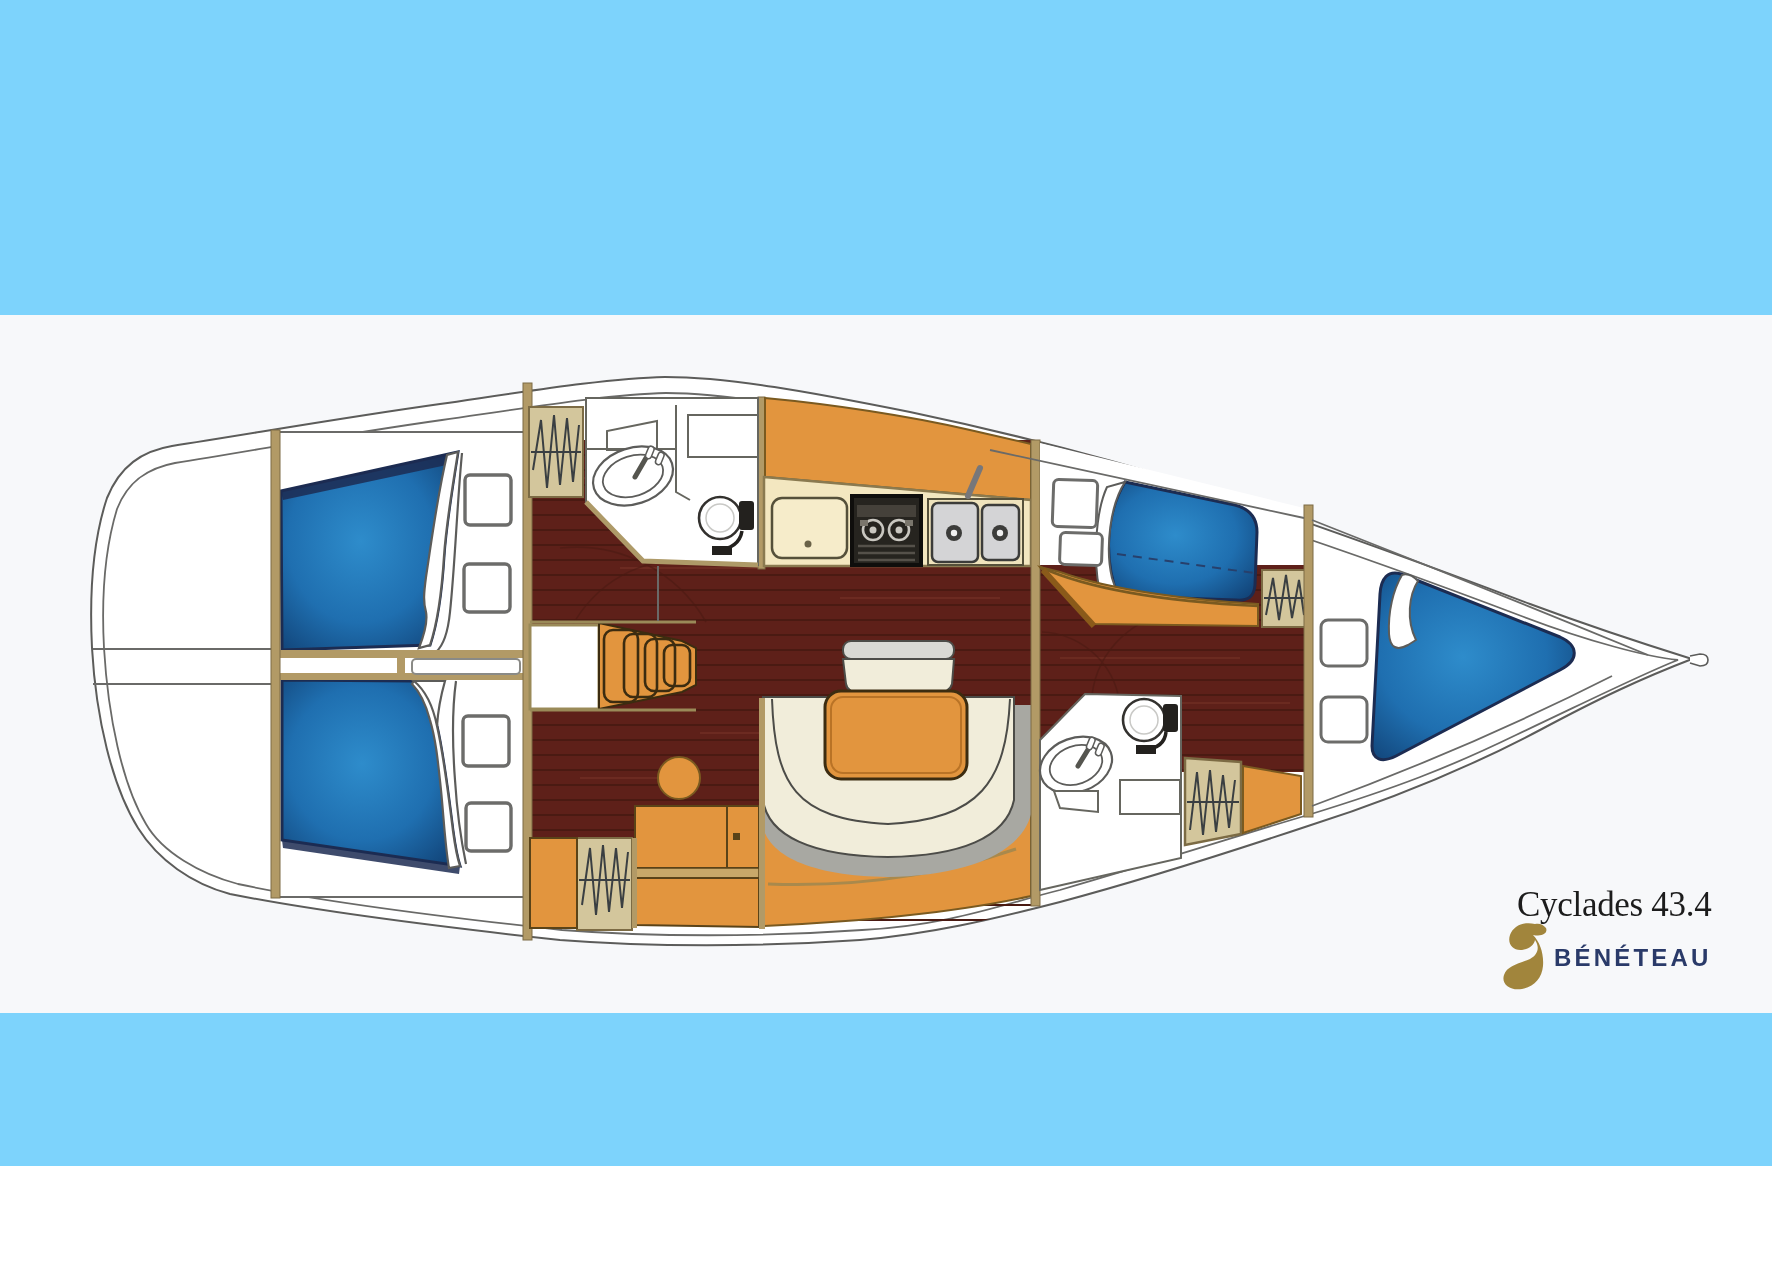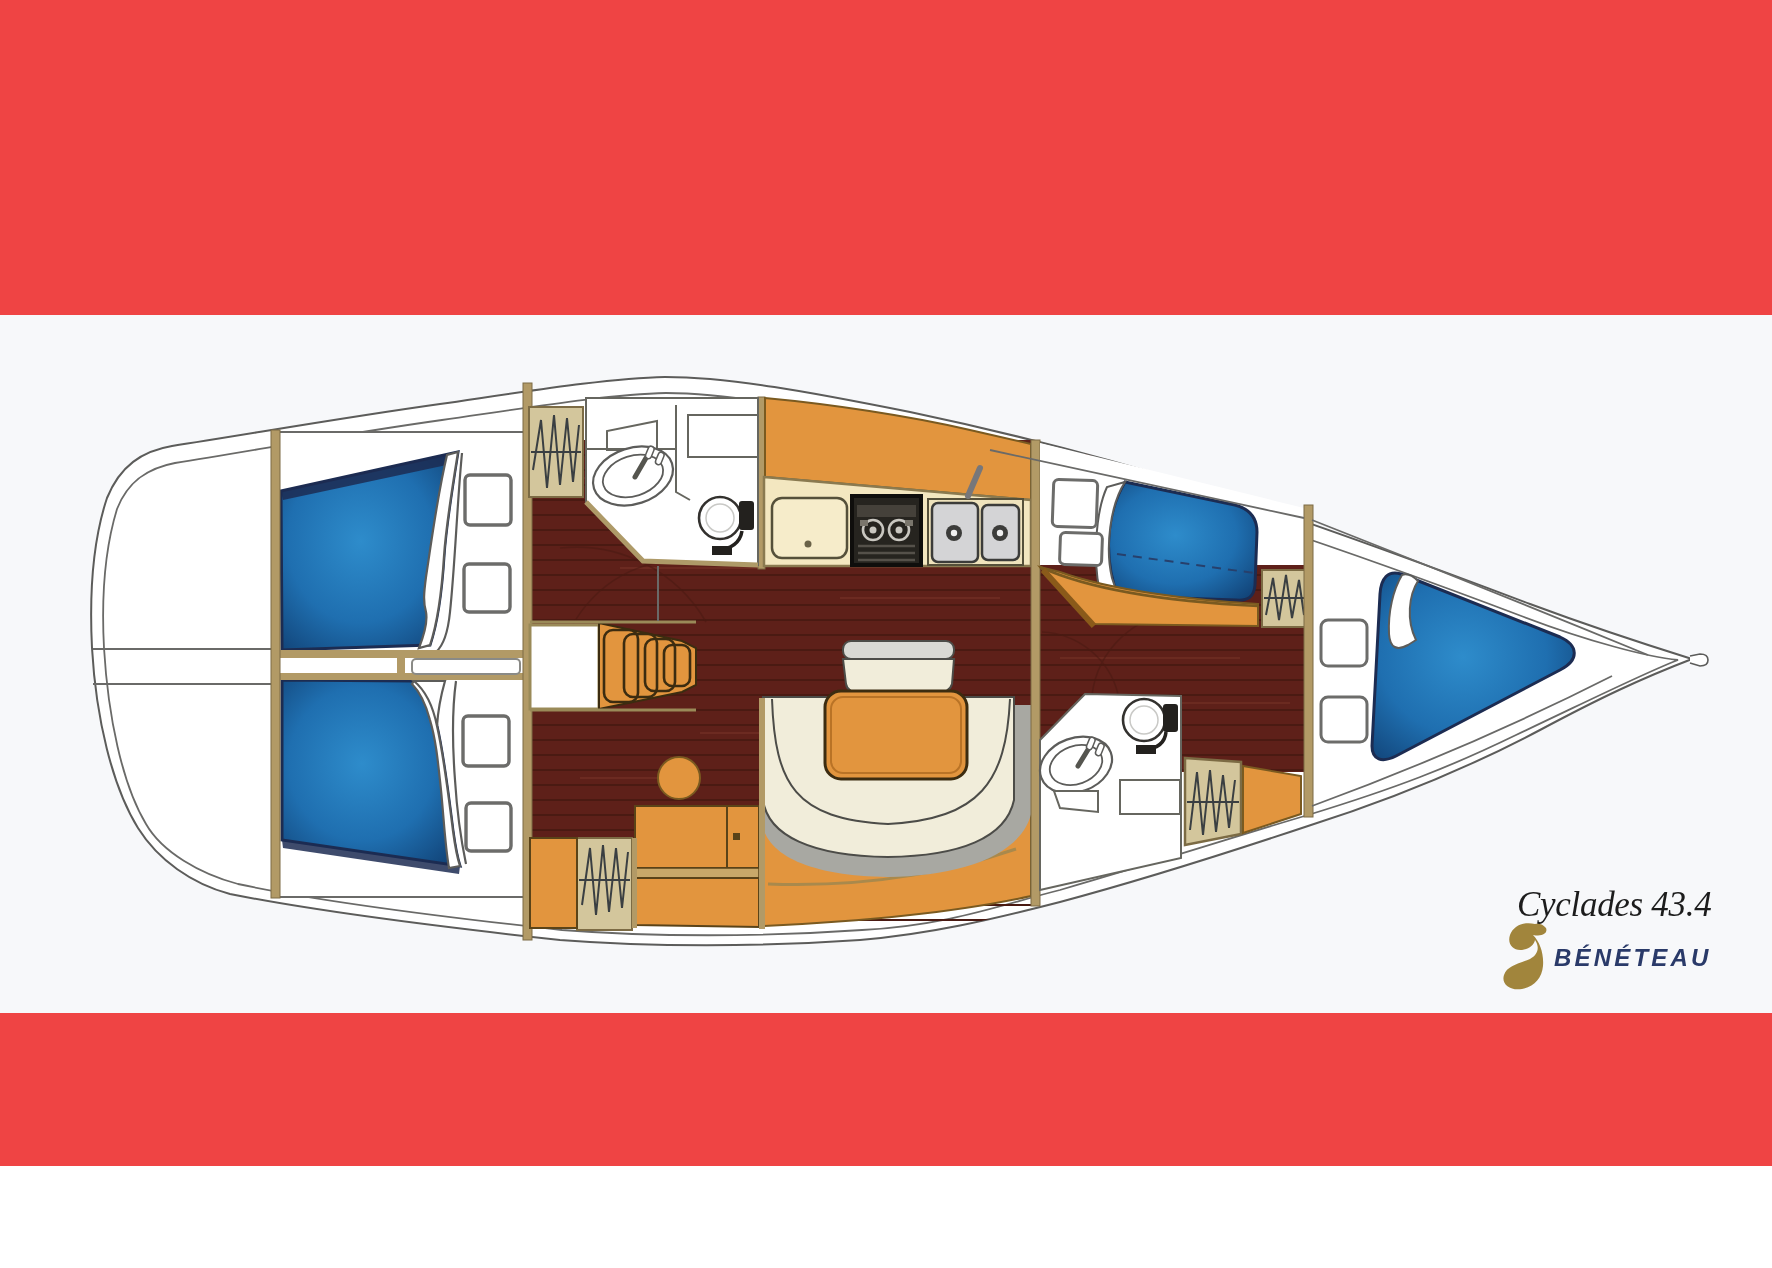--- a/index.html
+++ b/index.html
@@ -3,8 +3,8 @@
 <meta charset="utf-8">
 <style>
   html,body{margin:0;padding:0;background:#ffffff;}
-  .page{position:relative;width:1772px;height:1166px;background:#ef4444;overflow:hidden;
-        font-family:"Liberation Sans", sans-serif;font-style:italic;}
+  .page{position:relative;width:1772px;height:1166px;background:#7dd3fc;overflow:hidden;
+        font-family:"Liberation Sans", sans-serif;}
 </style>
 </head>
 <body>

